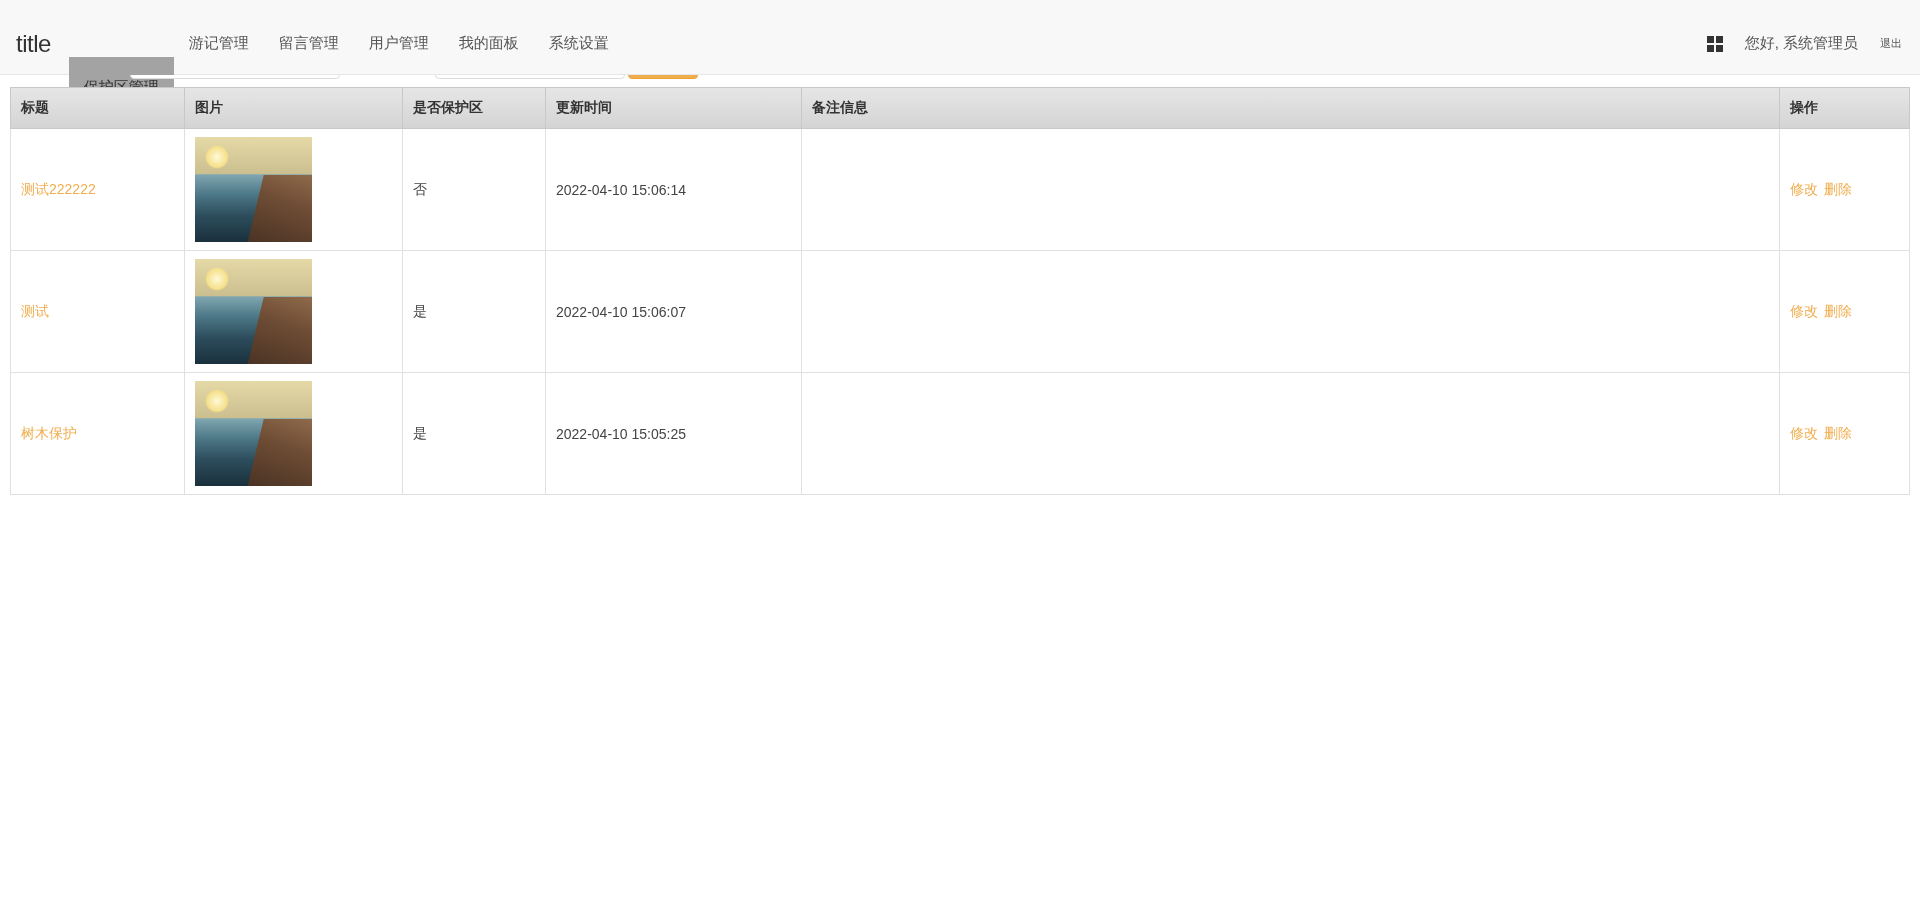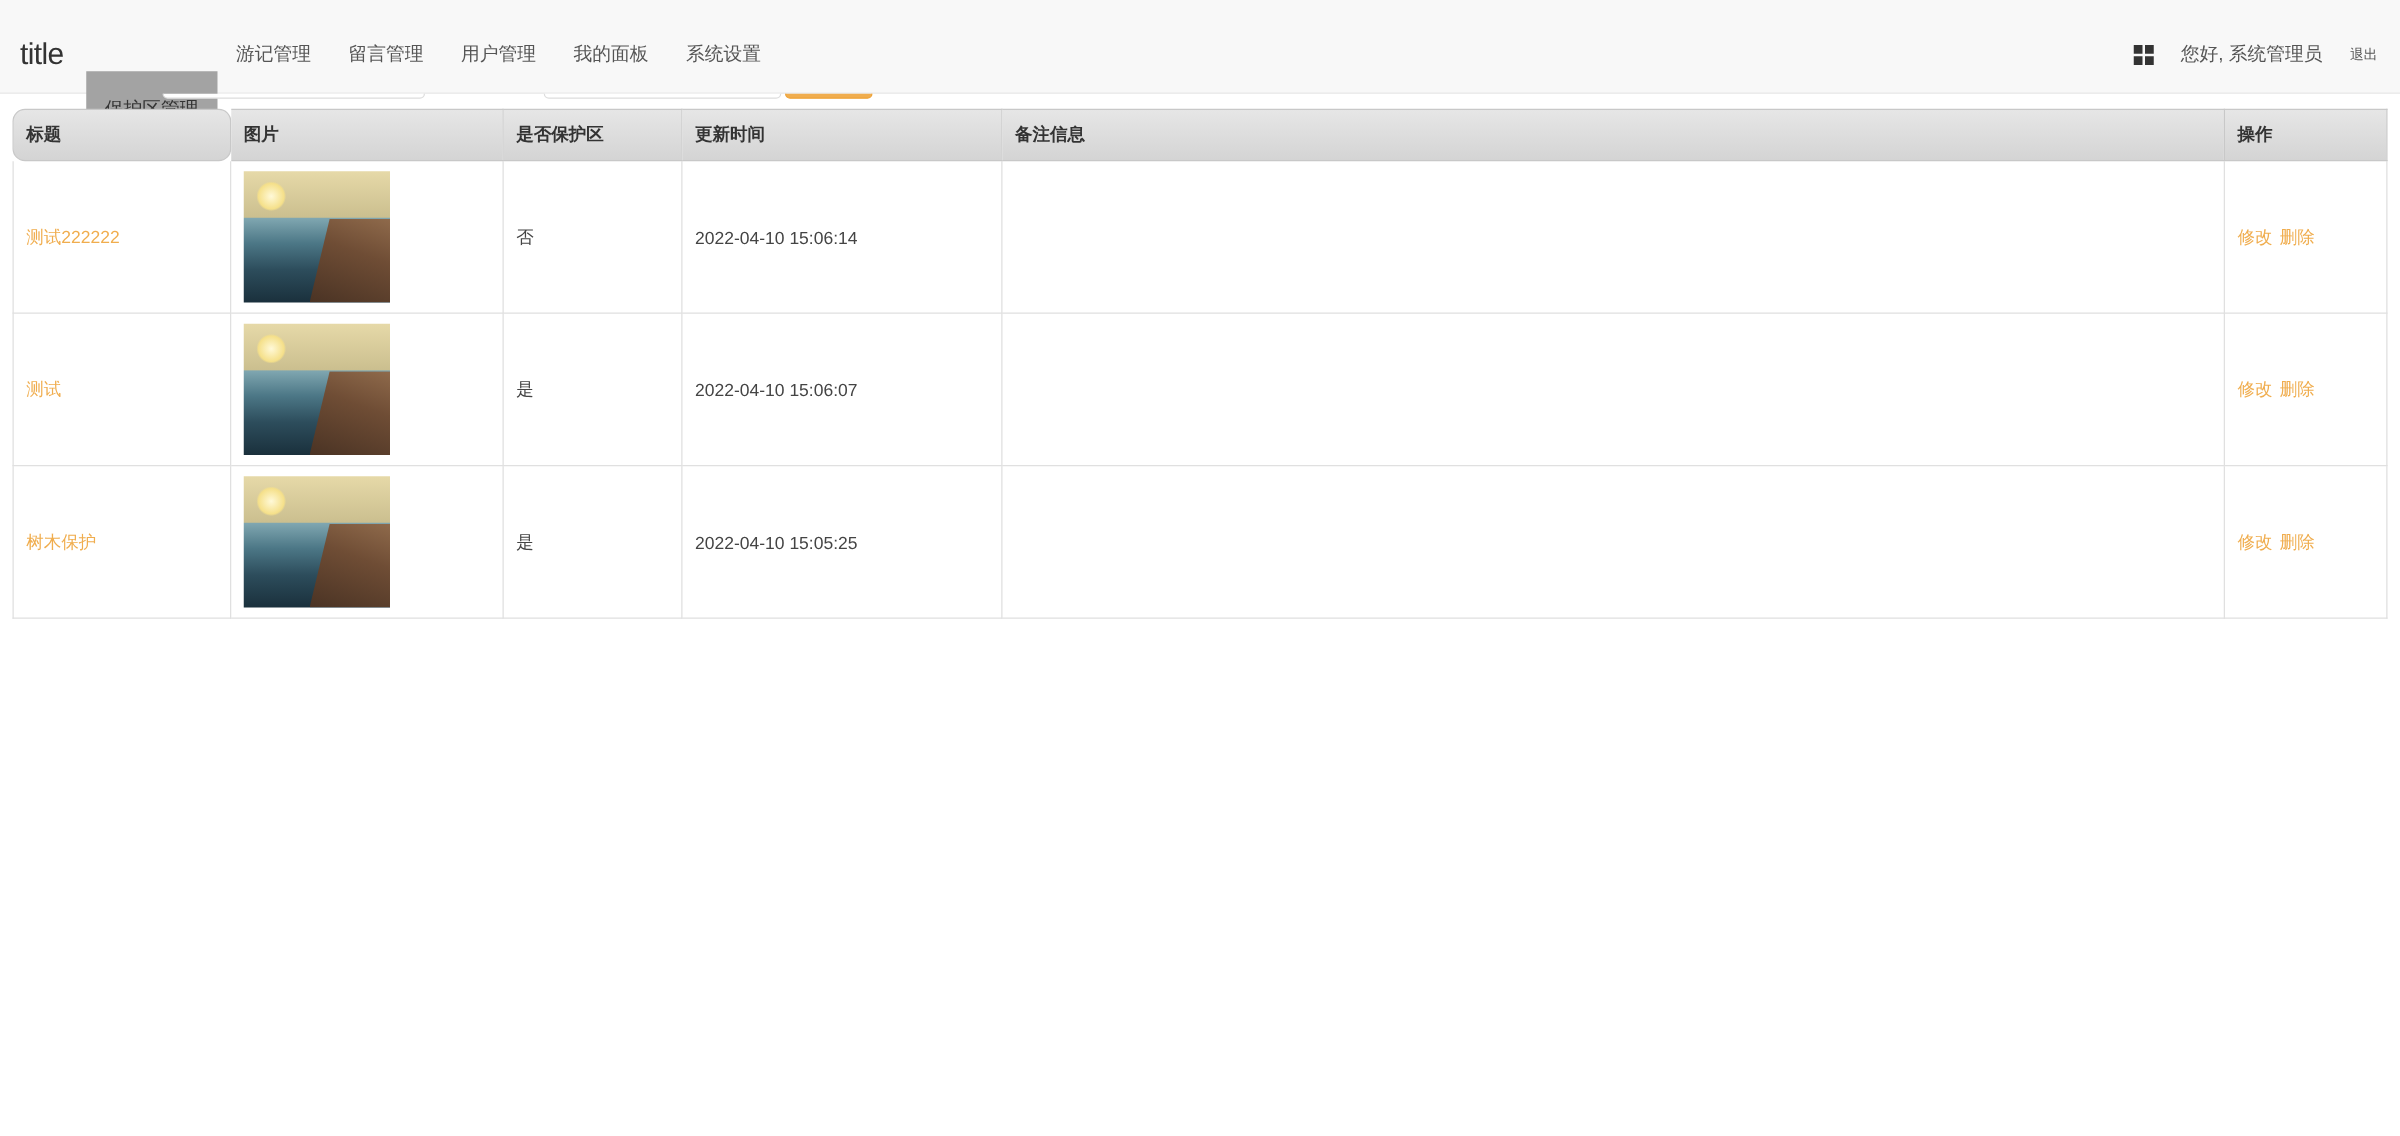--- a/index.html
+++ b/index.html
@@ -52,7 +52,7 @@
   border:1px solid #c8c8c8; border-left:none; text-align:left; font-weight:700;
   color:#333; padding:10px 10px; font-size:14px; height:42px;
 }
-thead th:first-child { border-left:1px solid #c8c8c8;border-radius:10px; }
+thead th:first-child { border-left:1px solid #c8c8c8; }
 tbody td {
   border:1px solid #e0e0e0; border-top:none; border-left:none; padding:8px 10px;
   color:#444; vertical-align:middle; height:122px;

